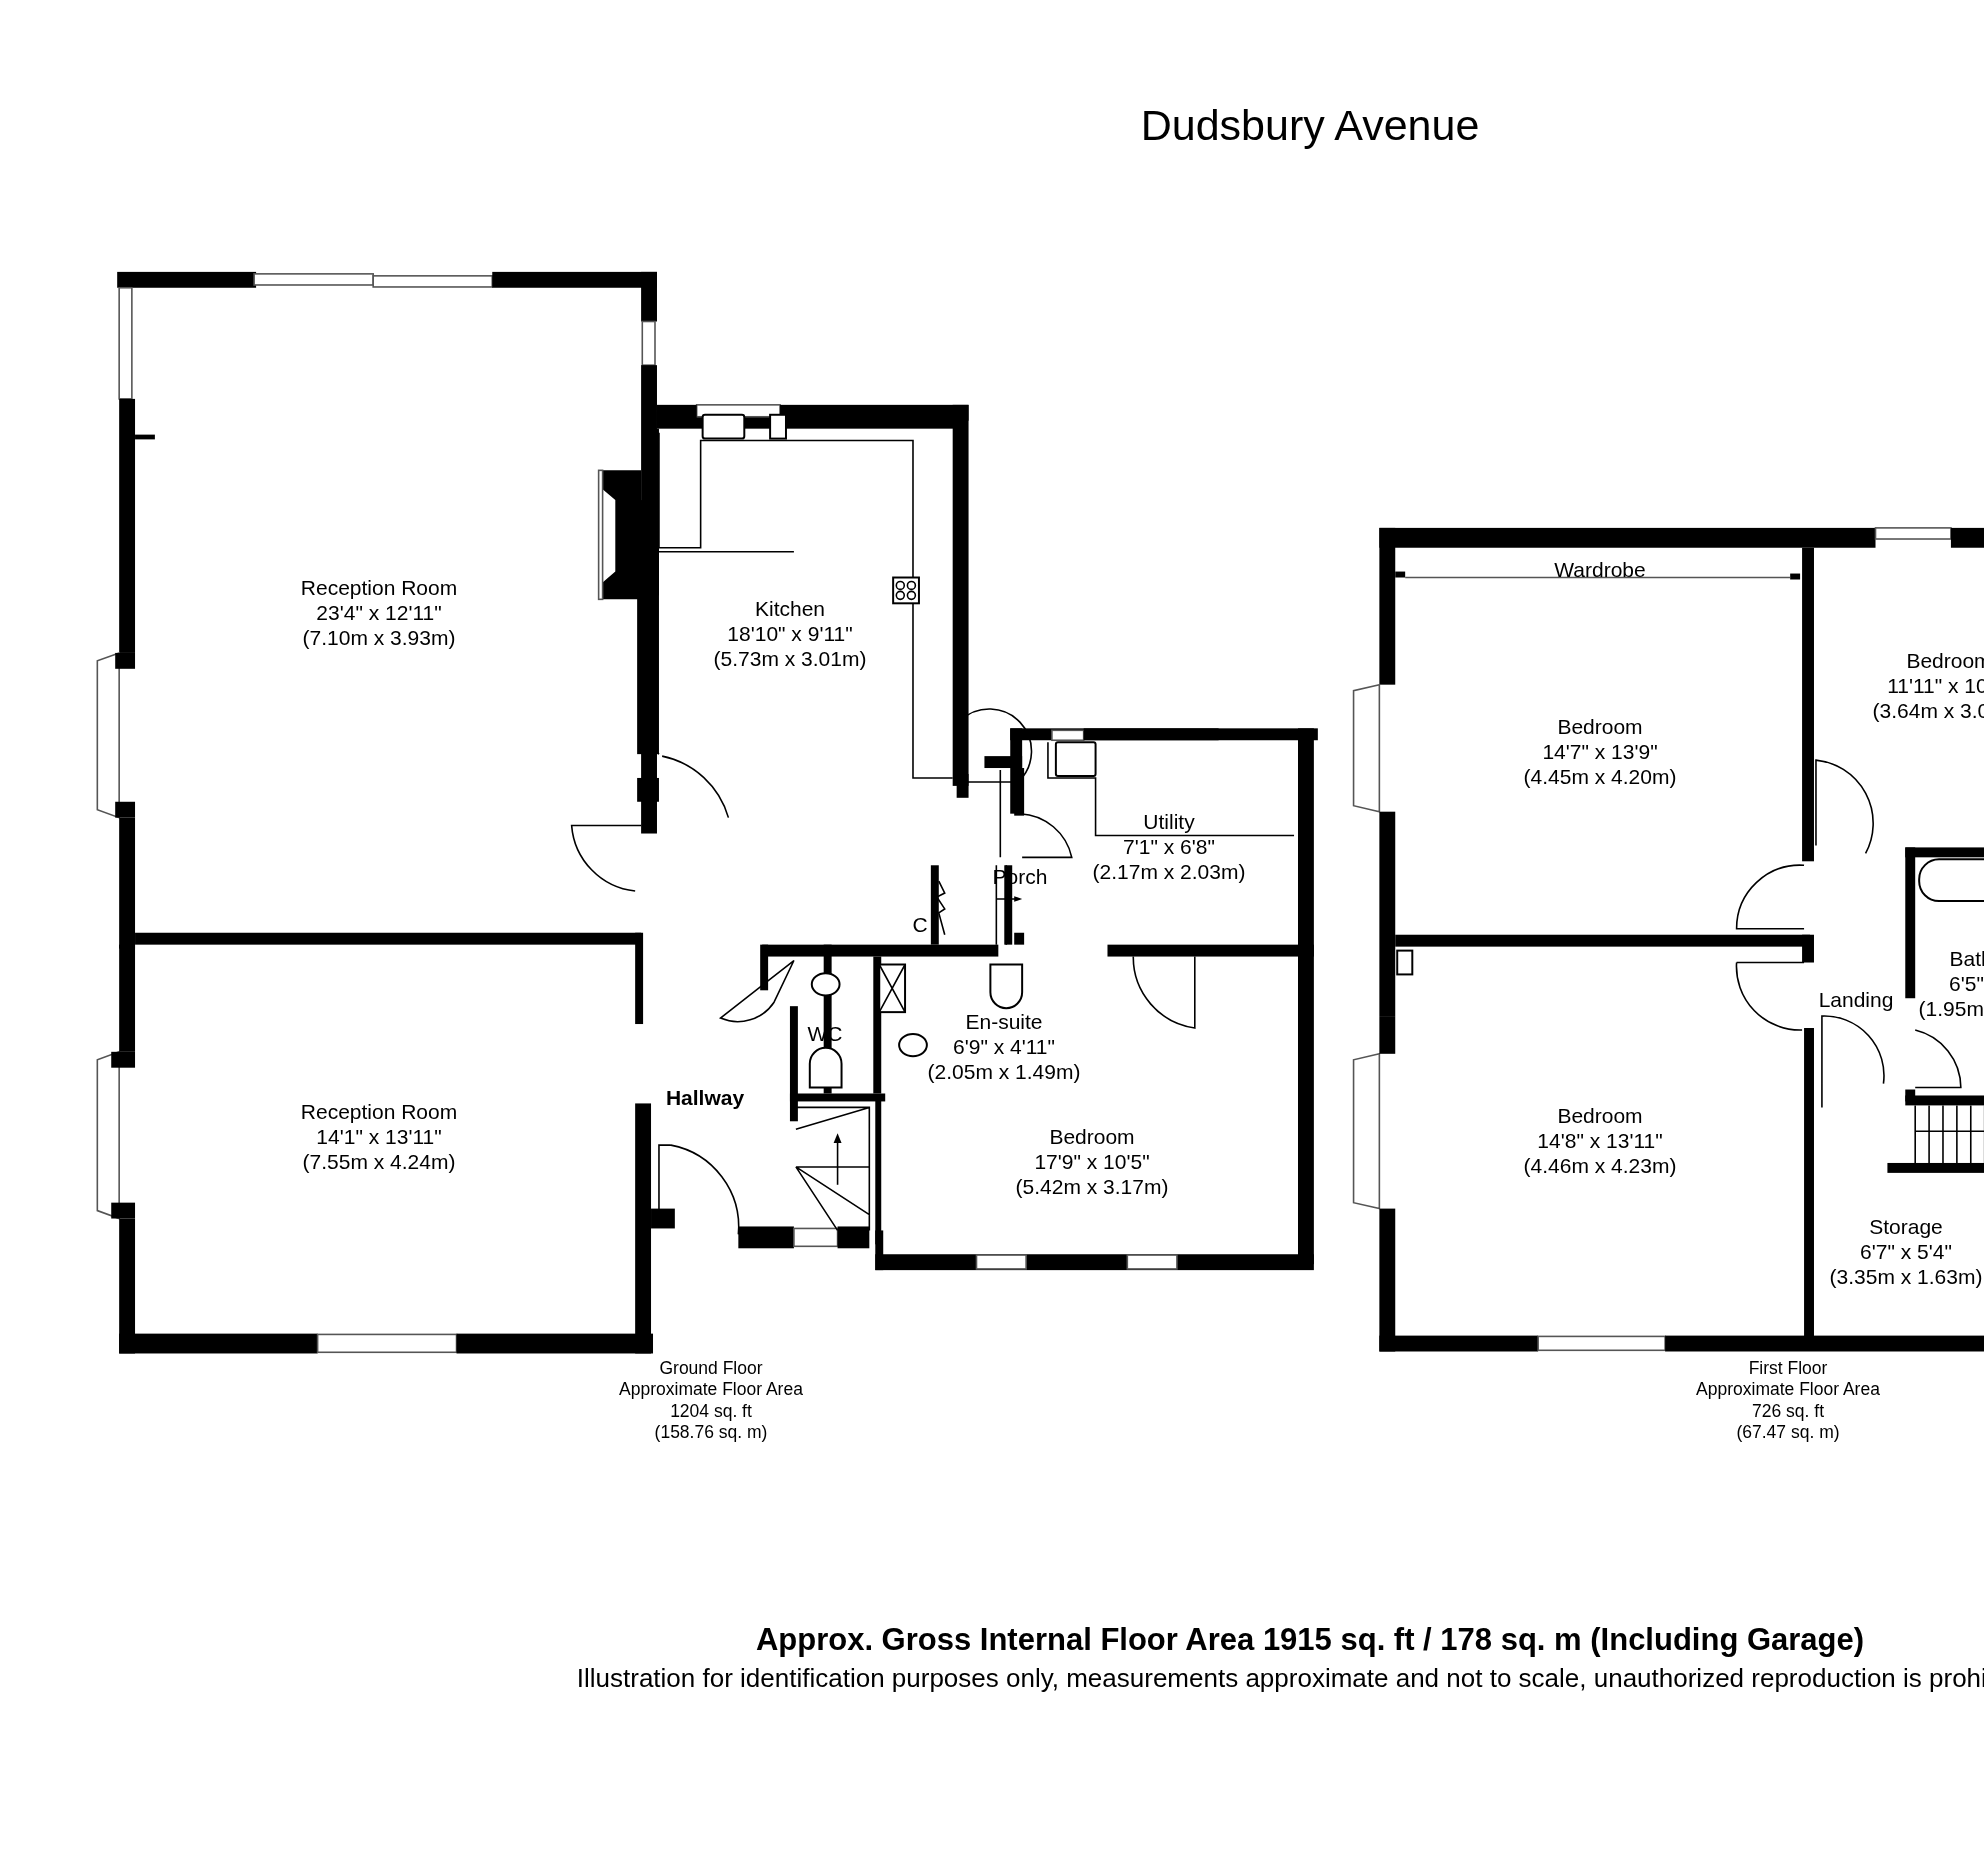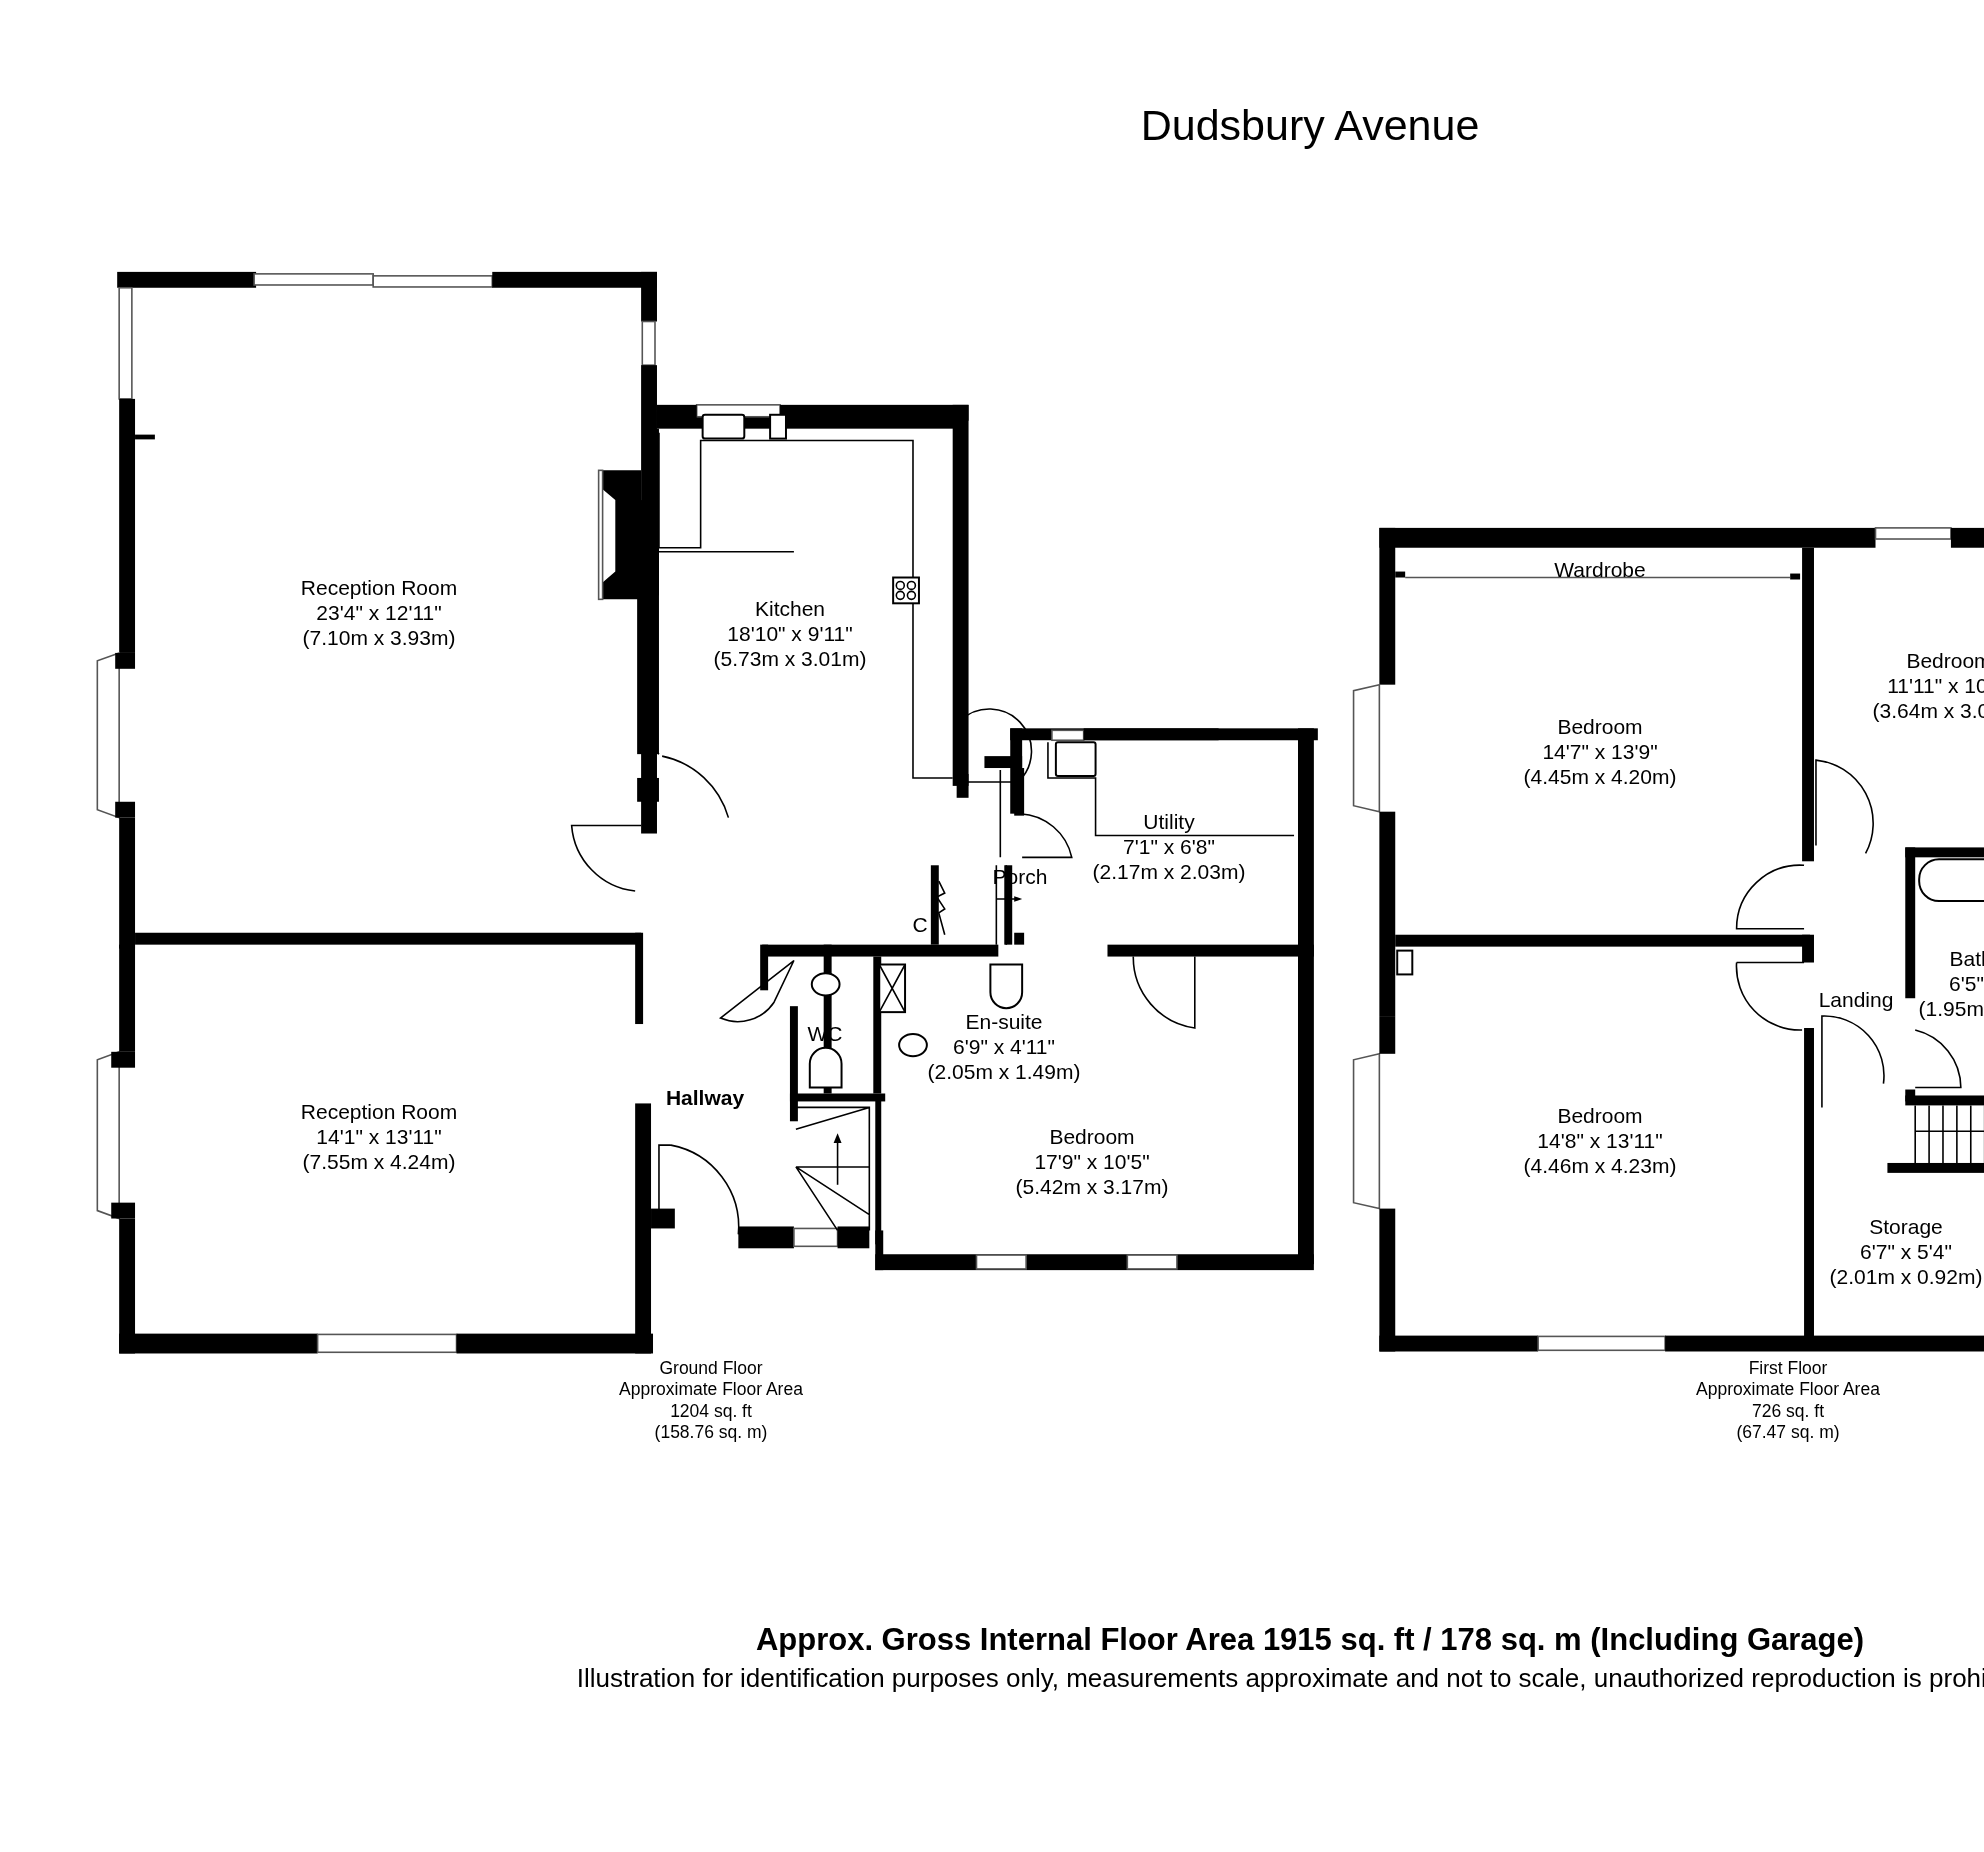--- a/index.html
+++ b/index.html
@@ -285,7 +285,7 @@
 <div class="label" style="left:1906px; top:1215px;">
   <span class="room-name">Storage</span>
   <span class="room-dim">6'7" x 5'4"</span>
-  <span class="room-metric">(2.01m x 0.92m)</span>
+  <span class="room-metric">(3.35m x 1.63m)</span>
 </div>
 
 <div class="label floor-label" style="left:711px; top:1358px;">

